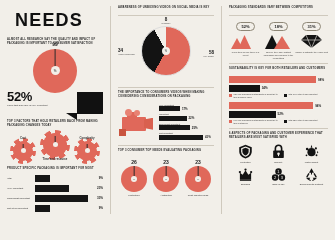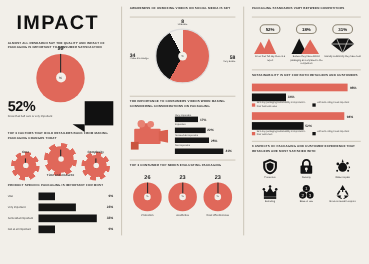--- a/index.html
+++ b/index.html
@@ -184,7 +184,7 @@
 
     <div class="col col1">
 
-      <div class="title">IMPACT</div>
+      <div class="title">NEEDS</div>
       <div class="rule"></div>
 
       <div class="sec-head">ALMOST ALL RESEARCH SAY THE QUALITY AND IMPACT OF PACKAGING IS IMPORTANT TO CONSUMER SATISFACTION</div>

